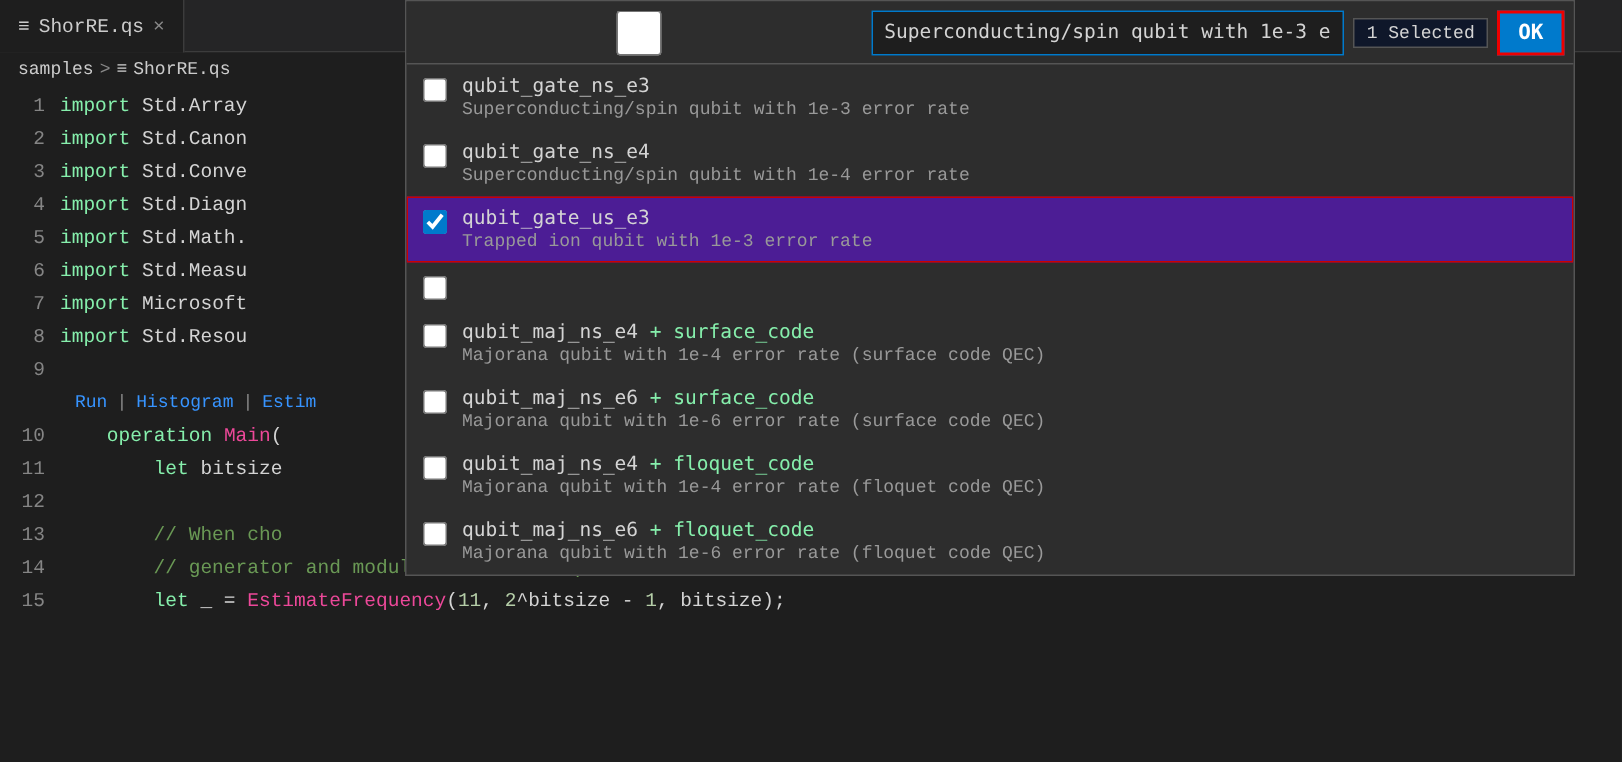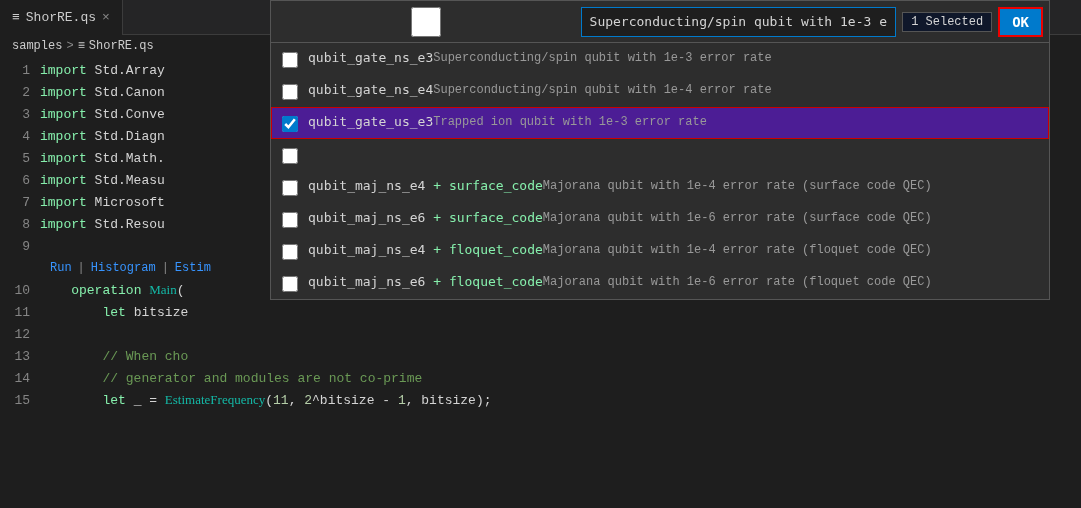--- a/index.html
+++ b/index.html
@@ -197,7 +197,7 @@
     }
     .dropdown-item-text {
       display: flex;
-      flex-direction: row;
+      flex-direction: column;
       justify-content: space-between;
     }
     .dropdown-item-name {

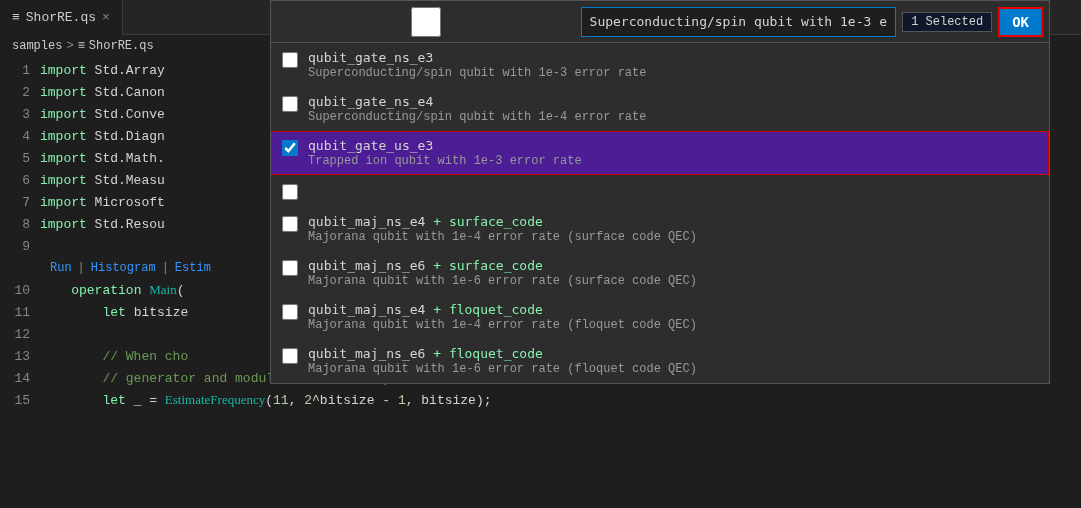--- a/index.html
+++ b/index.html
@@ -86,7 +86,7 @@
     
     .kw { color: #86efac; }
     .comment { color: #6a9955; }
-    .fn { color: #14b8a6; font-family: Liberation Serif, serif; }
+    .fn { color: #ec4899; }
     .num { color: #b5cea8; }
     .plain { color: #d4d4d4; }
 

